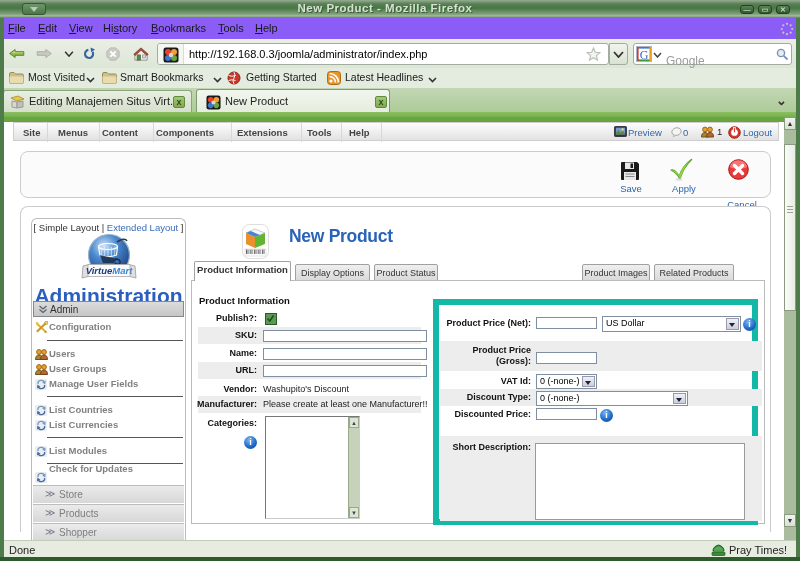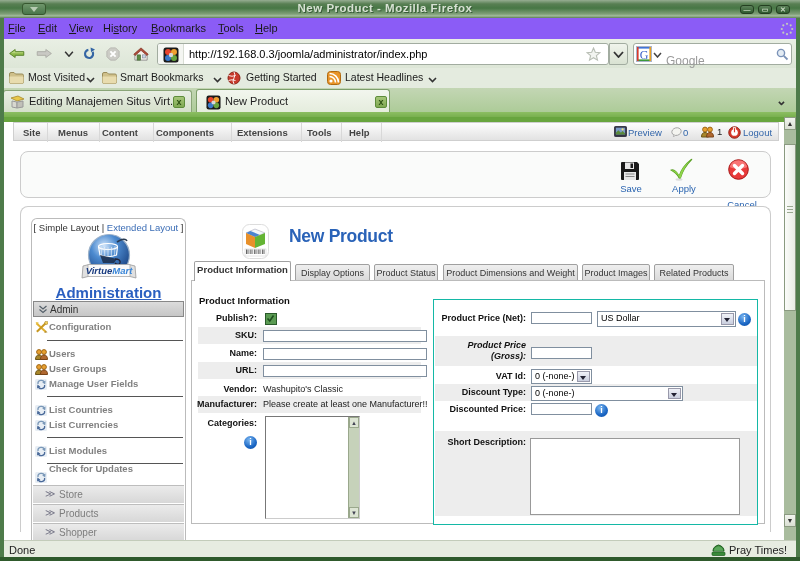--- a/index.html
+++ b/index.html
@@ -434,7 +434,6 @@
   <div class="abs jtab" id="jtabactive" style="left:190px;width:97px;">Product Information</div>
   <div class="abs jtab" style="left:291px;width:75px;">Display Options</div>
   <div class="abs jtab" style="left:370px;width:64px;">Product Status</div>
-  <div class="abs jtab" style="left:439px;width:135px;">Product Dimensions and Weight</div>
   <div class="abs jtab" style="left:578px;width:68px;">Product Images</div>
   <div class="abs jtab" style="left:650px;width:80px;">Related Products</div>
   <div class="abs" id="contentpane">

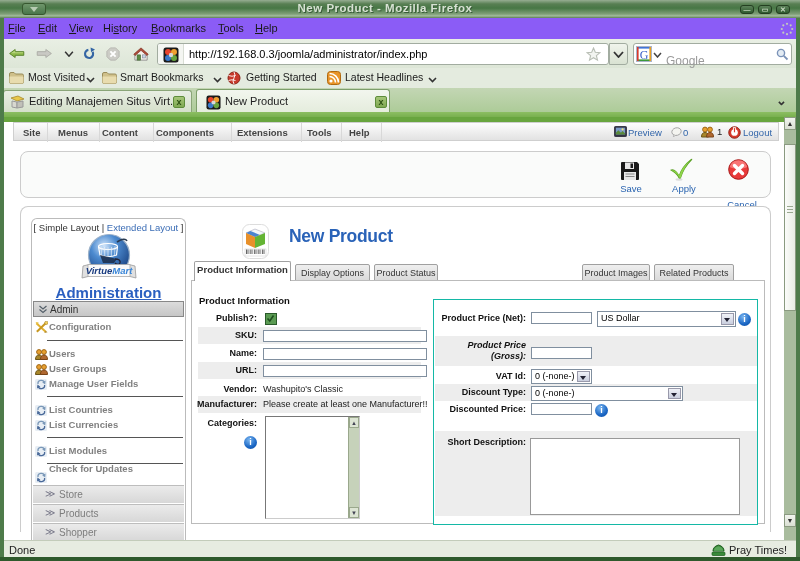--- a/index.html
+++ b/index.html
@@ -344,7 +344,7 @@
       <path d="M9 31.5 L51 31.5 L51 43.5 L9 43.5 Z" fill="#fafafa" stroke="#aaa" stroke-width="0.8"></path>
       <text x="30" y="41" font-size="9.5" text-anchor="middle" font-family="Liberation Sans" font-style="italic" font-weight="bold"><tspan fill="#1a3c80">Virtue</tspan><tspan fill="#3a86d8">Mart</tspan></text>
     </svg>
-    <div class="abs" style="left:0;top:65px;width:153px;text-align:center;font-size:15px;font-weight:bold;color:#2a5fc0;text-decoration:underline;">Administration</div>
+    <div class="abs" style="left:0;top:65px;width:153px;text-align:center;font-size:21px;font-weight:bold;color:#2a5fc0;">Administration</div>
     <div id="adminbox">
         <svg style="position:absolute;left:4px;top:3px;" width="10" height="9" viewBox="0 0 10 9">
           <path d="M1.5 1 L5 4 L8.5 1 M1.5 4.5 L5 7.5 L8.5 4.5" fill="none" stroke="#55606a" stroke-width="1.2"></path>

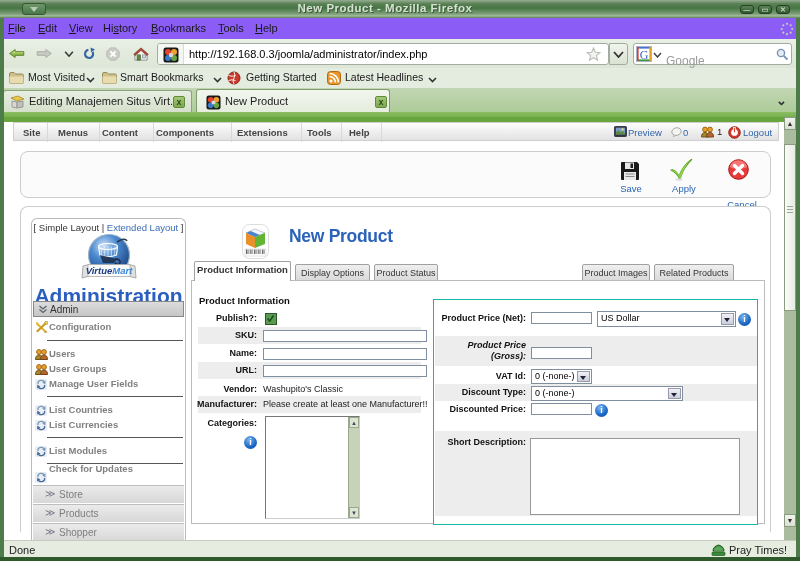--- a/index.html
+++ b/index.html
@@ -69,7 +69,7 @@
 .selarrow:after { content:""; position:absolute; left:2px; top:4px; border-left:3px solid transparent; border-right:3px solid transparent; border-top:4px solid #223; }
 .info { position:absolute; width:13px; height:13px; border-radius:50%; background:radial-gradient(circle at 40% 30%,#7ab6f0,#1a66c4 60%,#0c4ba0); color:#fff; font-size:9px; font-weight:bold; text-align:center; line-height:13px; }
 
-#pricepanel { left:429px; top:182px; width:325px; height:226px; border:1px solid #14b8a6; background:#fff; }
+#pricepanel { left:429px; top:182px; width:325px; height:226px; border:6px solid #14b8a6; background:#fff; }
 
 #statusbar { left:0; top:540px; width:800px; height:17px; background:#e7ece1; border-top:1px solid #c3ccba; font-size:11px; color:#222; }
 .sideborder { top:18px; width:4px; height:539px; background:#4e7b4a; }

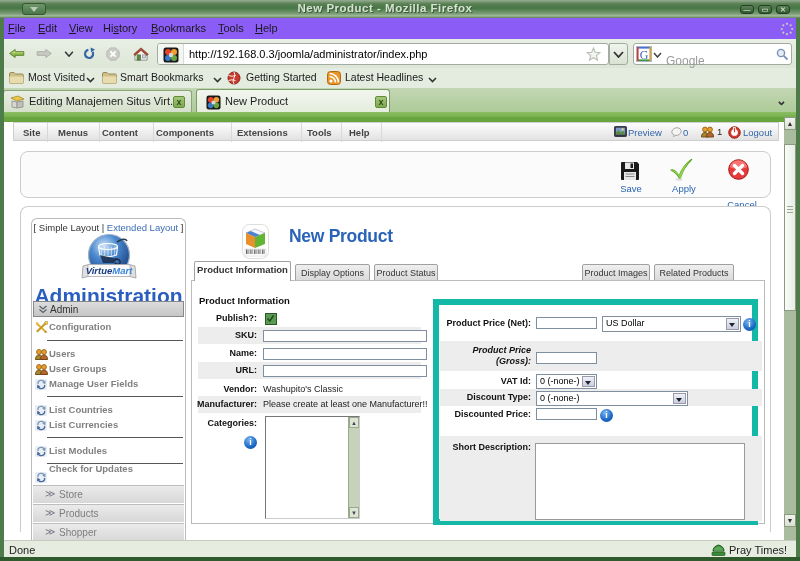--- a/index.html
+++ b/index.html
@@ -472,7 +472,7 @@
     <div class="sel" style="left:163px;top:11px;width:139px;height:16px;">US Dollar<span class="selarrow"></span></div>
     <div class="info" style="left:304px;top:13px;">i</div>
     <div class="grow" style="left:1px;top:36px;width:322px;height:30px;"></div>
-    <div class="flabel" style="left:0px;top:40px;width:92px;line-height:11px;font-style:italic;">Product Price<br>(Gross):</div>
+    <div class="flabel" style="left:0px;top:40px;width:92px;line-height:11px;">Product Price<br>(Gross):</div>
     <input class="txt" style="left: 97px; top: 47px; width: 61px;">
     <div class="flabel" style="left:0px;top:71px;width:92px;">VAT Id:</div>
     <div class="sel" style="left:97px;top:69px;width:61px;height:15px;">0 (-none-)<span class="selarrow"></span></div>

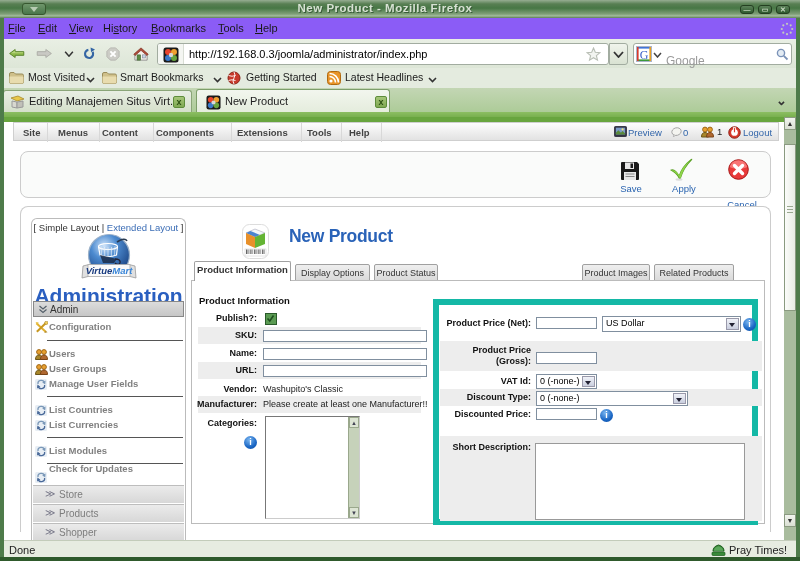--- a/index.html
+++ b/index.html
@@ -453,7 +453,7 @@
     <div class="flabel" style="left:0px;top:84px;width:65px;">URL:</div>
     <input class="txt" style="left: 71px; top: 84px; width: 164px;">
     <div class="flabel" style="left:0px;top:103px;width:65px;">Vendor:</div>
-    <div class="fval" style="left:71px;top:103px;">Washupito's Classic</div>
+    <div class="fval" style="left:71px;top:103px;">Washupito's Discount</div>
     <div class="grow" style="left:6px;top:115px;width:223px;height:17px;"></div>
     <div class="flabel" style="left:-10px;top:118px;width:75px;">Manufacturer:</div>
     <div class="fval" style="left:71px;top:118px;">Please create at least one Manufacturer!!</div>

